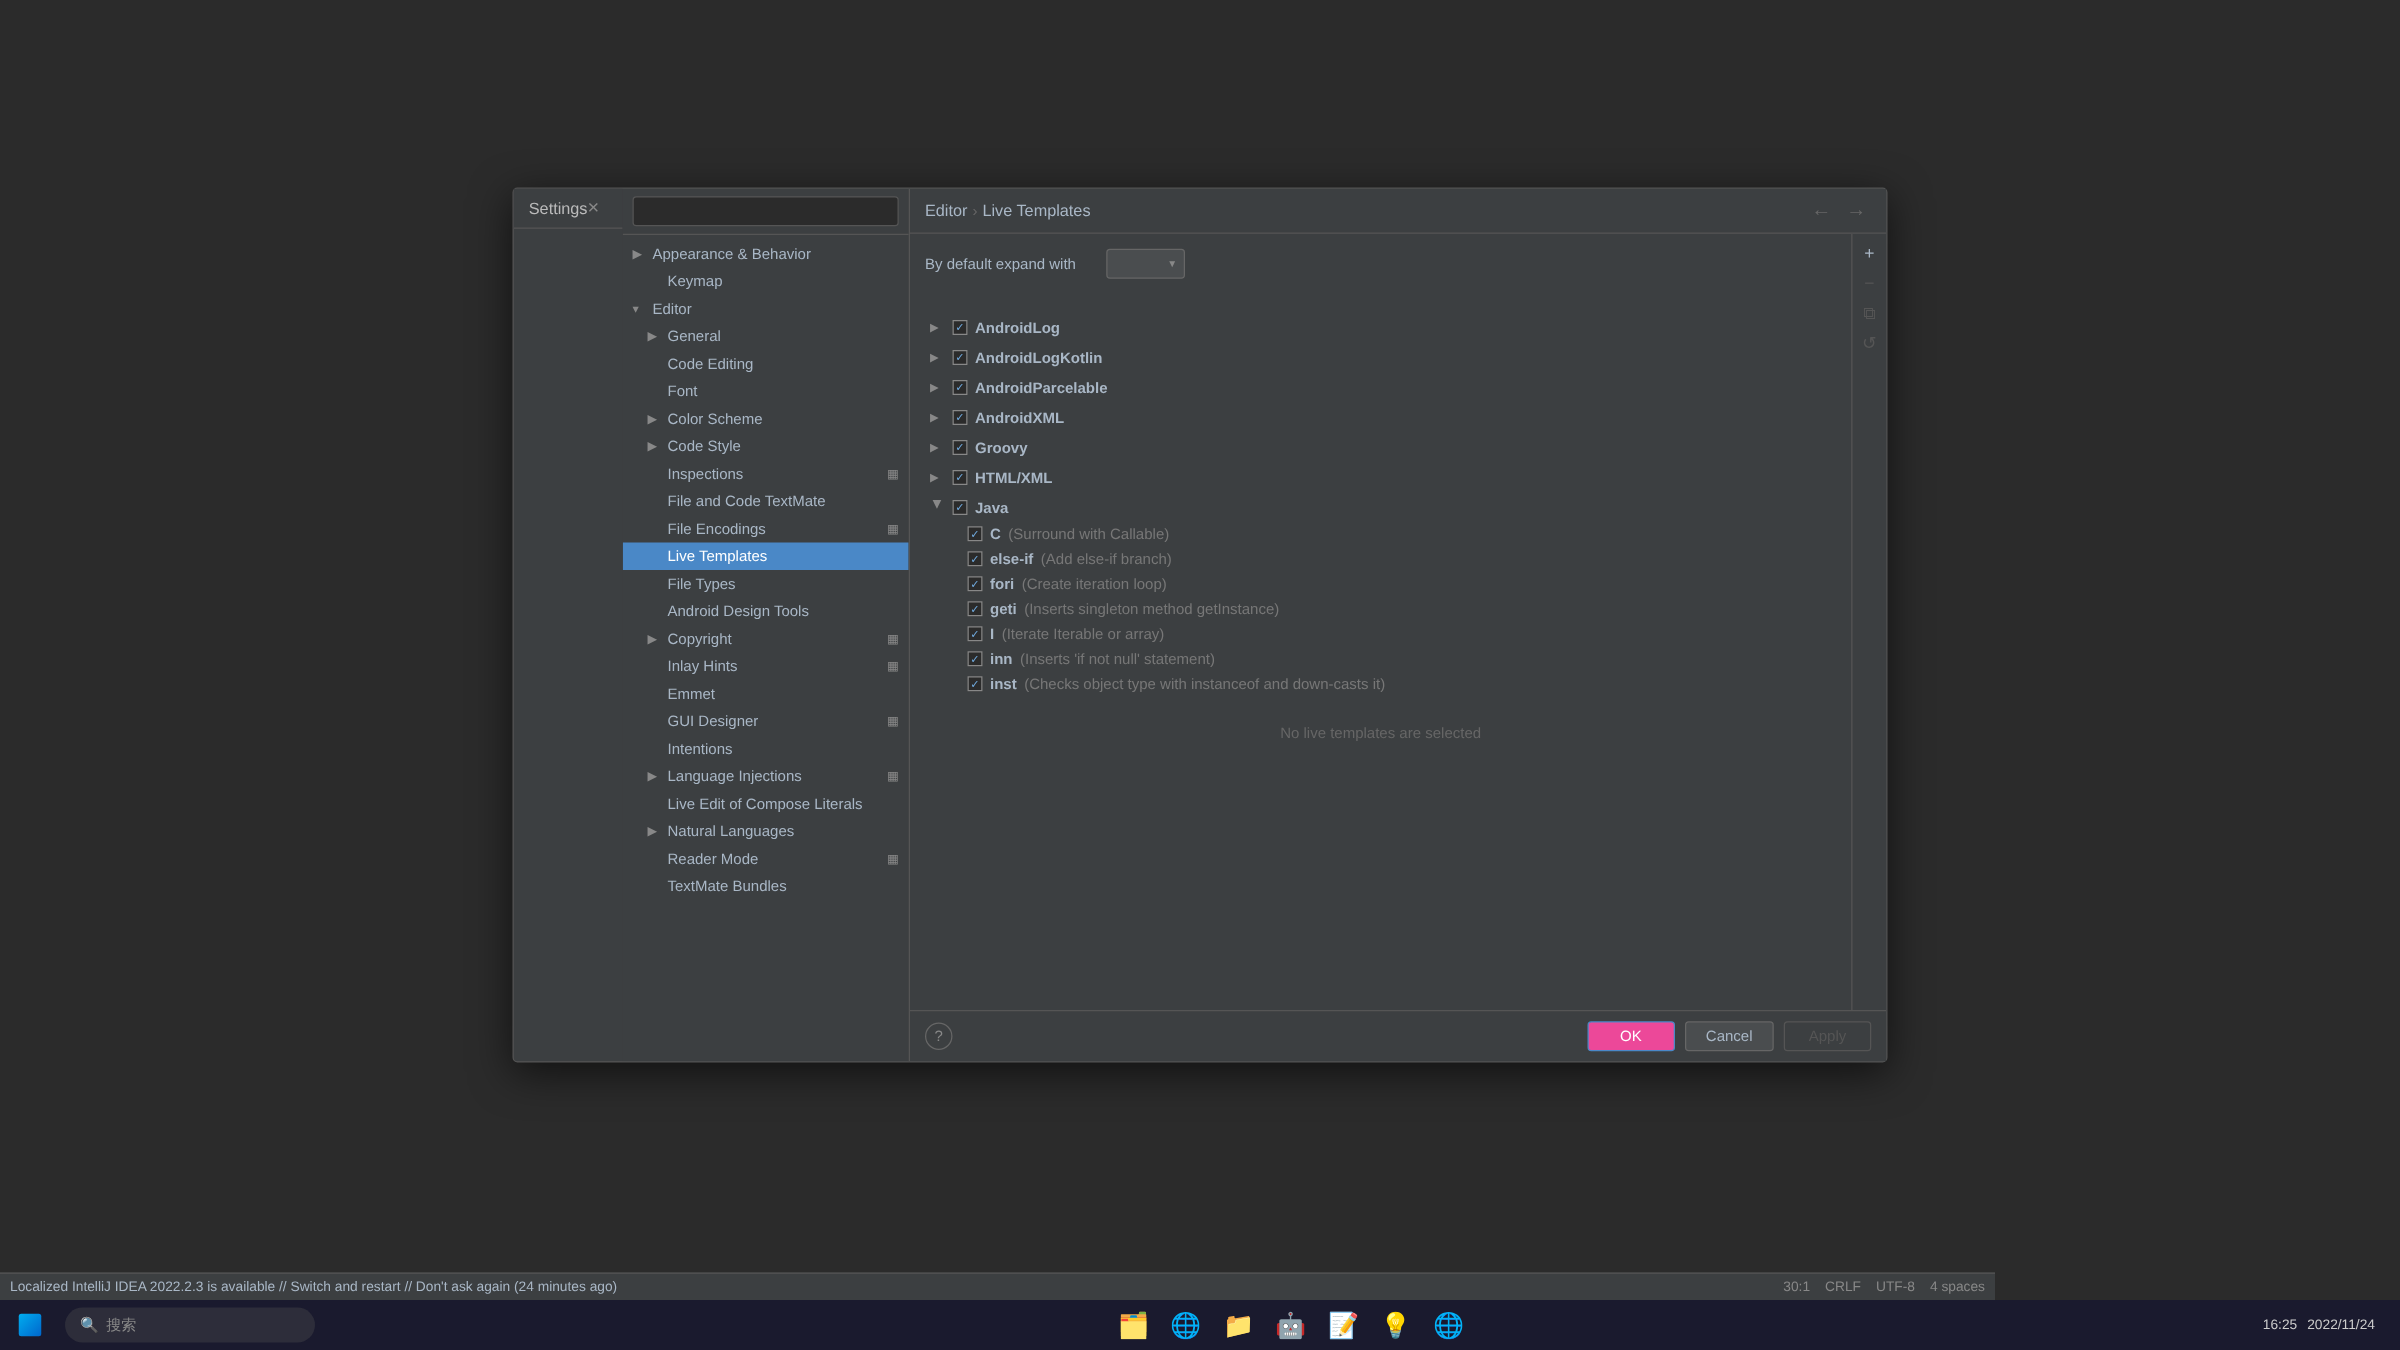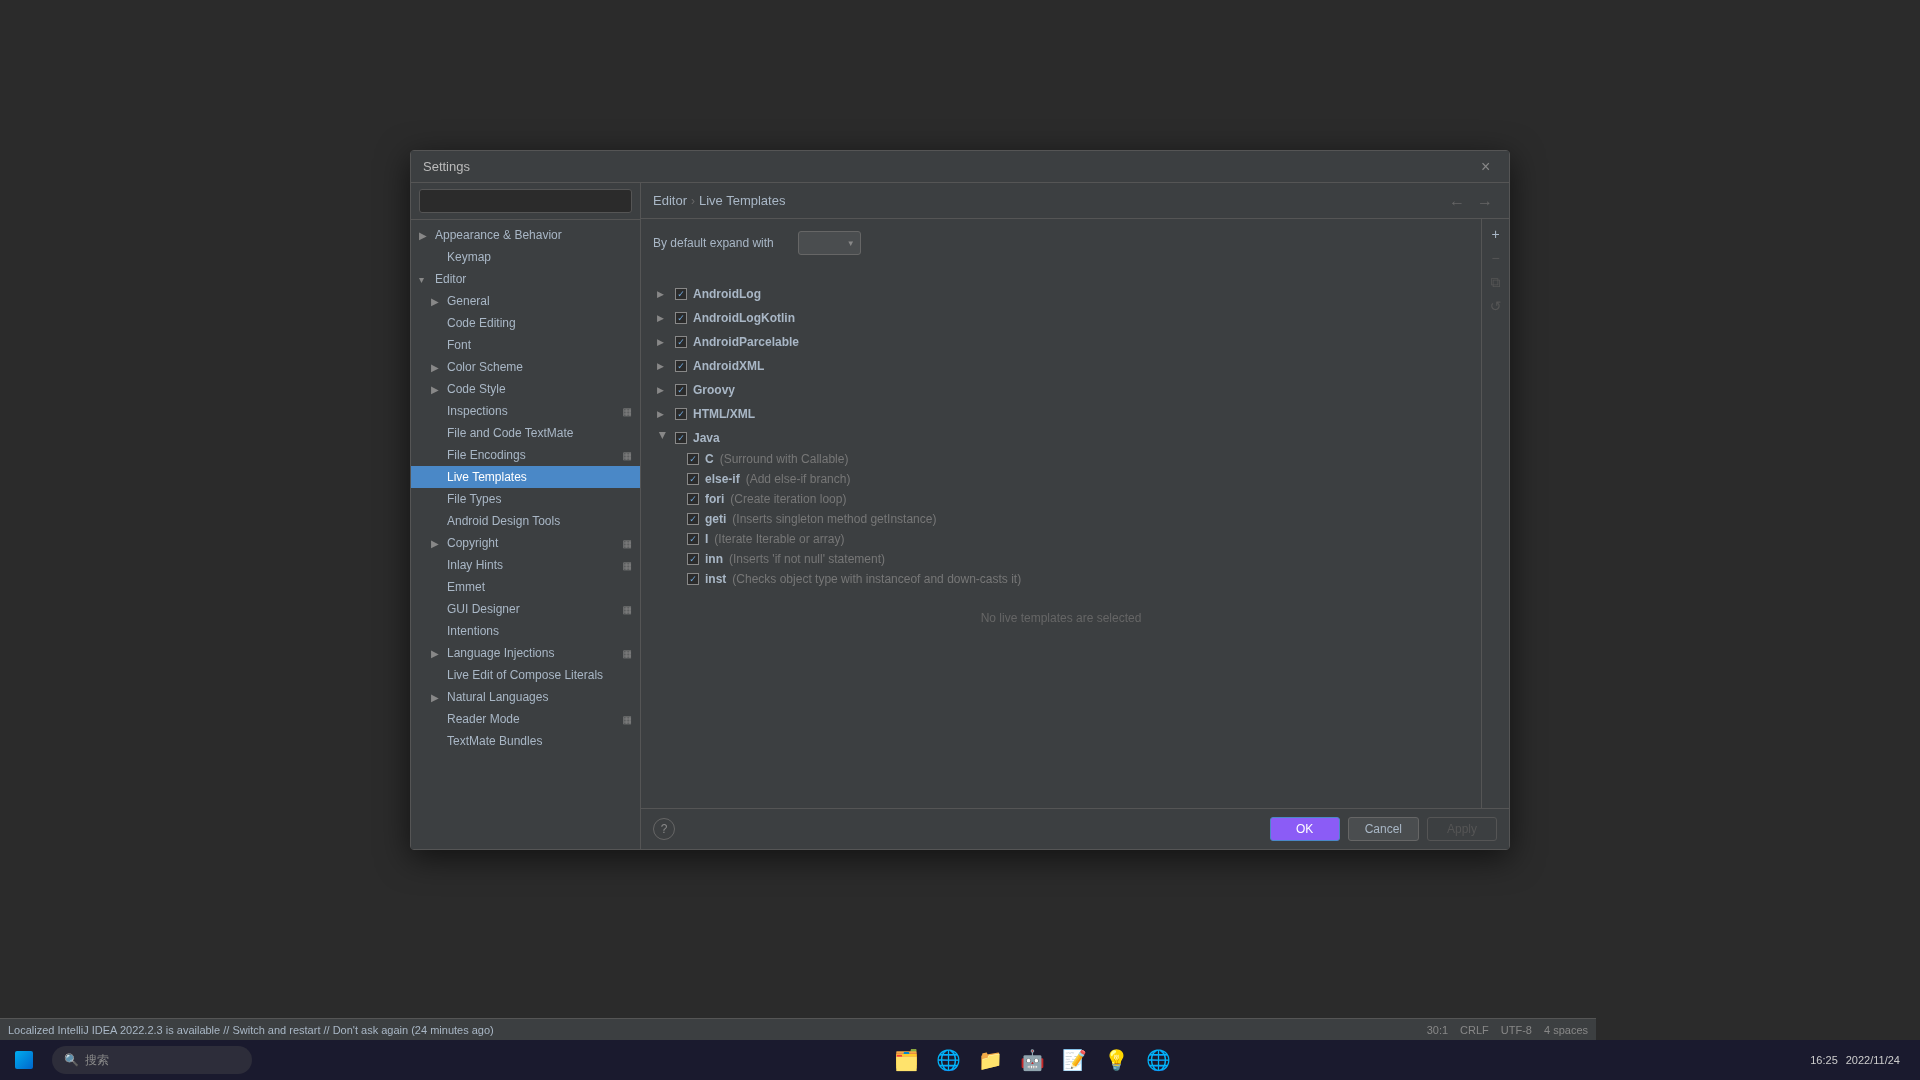--- a/index.html
+++ b/index.html
@@ -103,7 +103,6 @@
       border: 1px solid #555;
       border-radius: 4px;
       display: flex;
-      flex-direction: column;
       box-shadow: 0 8px 32px rgba(0,0,0,0.6);
       position: relative;
       top: -20px;

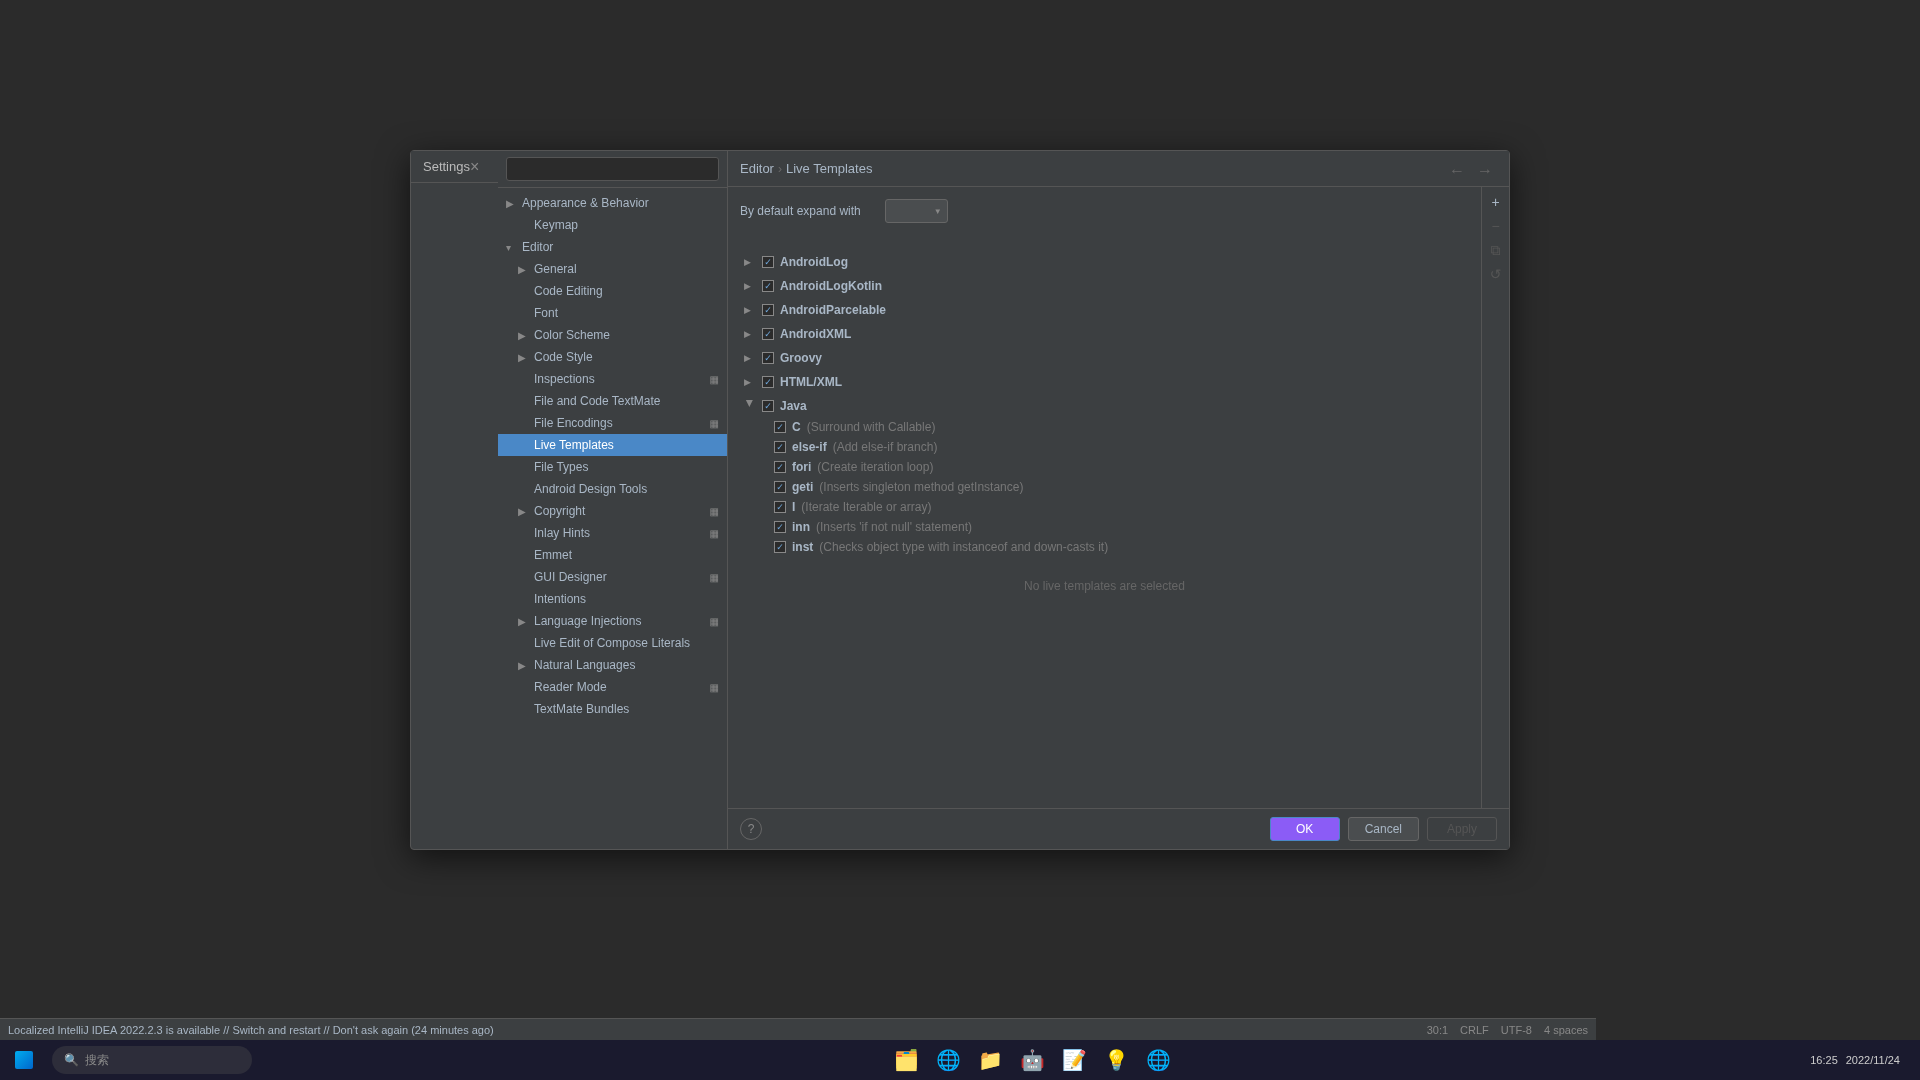--- a/index.html
+++ b/index.html
@@ -433,7 +433,7 @@
       text-align: center;
     }
     .btn-primary {
-      background: #8b5cf6;
+      background: #ec4899;
       border-color: #4a88c7;
       color: #fff;
     }

